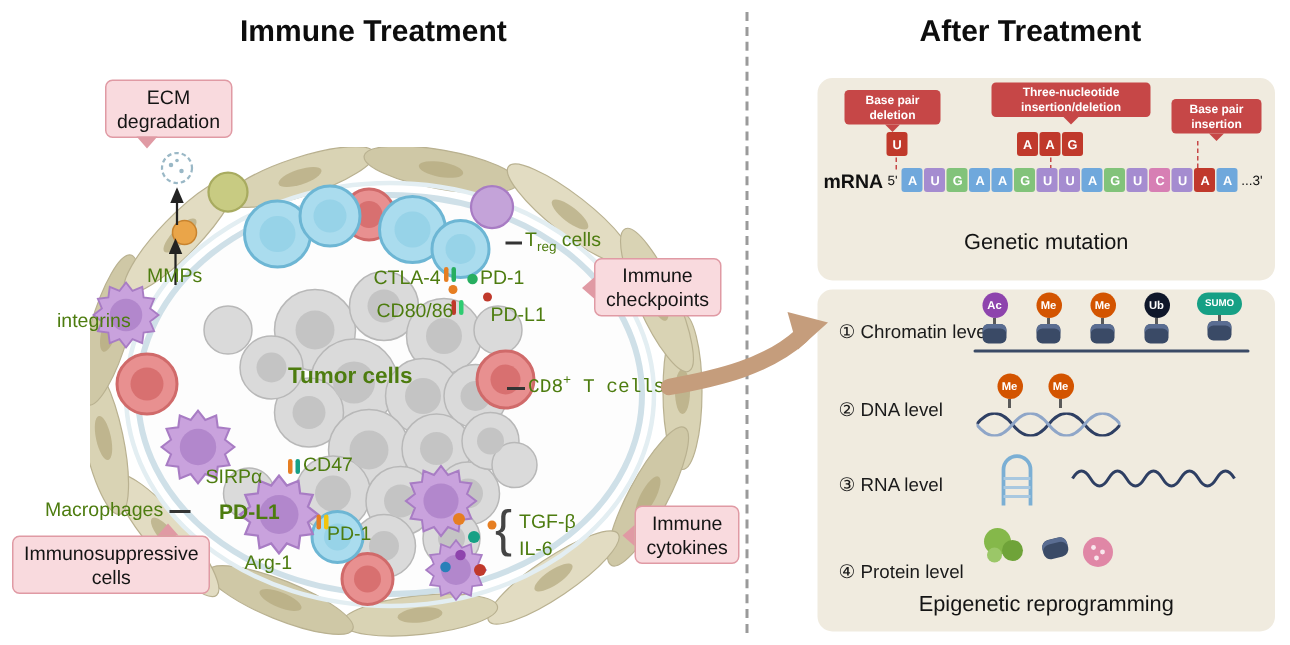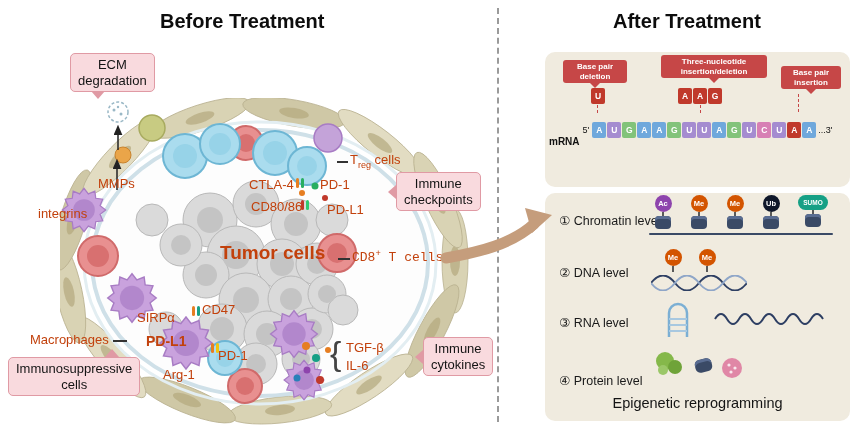--- a/index.html
+++ b/index.html
@@ -63,7 +63,7 @@
 
 <div class="canvas">
 
-  <div class="panel-title" style="left:160px; top:10px;">Before Treatment</div>
+  <div class="panel-title" style="left:160px; top:10px;">Immune Treatment</div>
 
   <svg style="position:absolute; left:60px; top:98px;" width="420" height="332" viewBox="0 0 420 332">
     <defs>

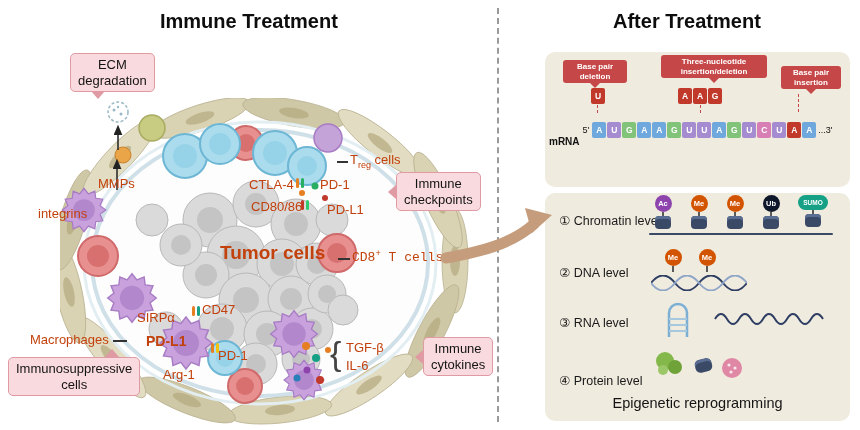--- a/index.html
+++ b/index.html
@@ -36,7 +36,7 @@
                       border:5px solid transparent; border-top:5px solid #c64747; border-bottom:0; }
 
   .mrna-row { position:absolute; display:flex; align-items:center; }
-  .mrna-name { font-size:10px; font-weight:bold; color:#111; margin-right:2px;margin-top:24px; }
+  .mrna-name { font-size:13px; font-weight:bold; color:#111; margin-right:2px; }
   .prime { font-size:9px; color:#111; margin:0 3px 0 1px; }
   .nt { width:14px; height:16px; display:flex; align-items:center; justify-content:center; color:#fff;
         font-size:8.5px; font-weight:bold; border-radius:2px; margin-right:1px; flex:none; }

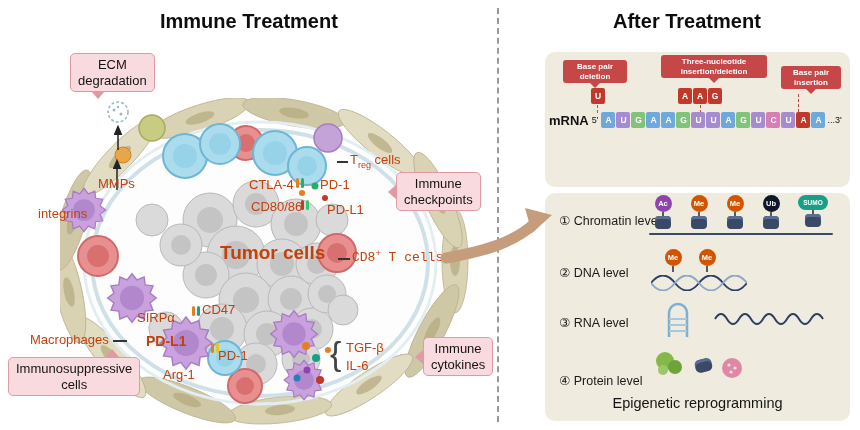--- a/index.html
+++ b/index.html
@@ -8,7 +8,7 @@
 
   .panel-title { position:absolute; font-size:20px; font-weight:bold; color:#0d0d0d; white-space:nowrap; }
 
-  .lbl { position:absolute; font-size:13px; color:#c2410c; white-space:nowrap; line-height:1.1; }
+  .lbl { position:absolute; font-size:13px; color:#4d7c0f; white-space:nowrap; line-height:1.1; }
   .lbl sub { font-size:9px; }
   .lbl sup { font-size:9px; }
   .lbl.bold { font-weight:bold; }

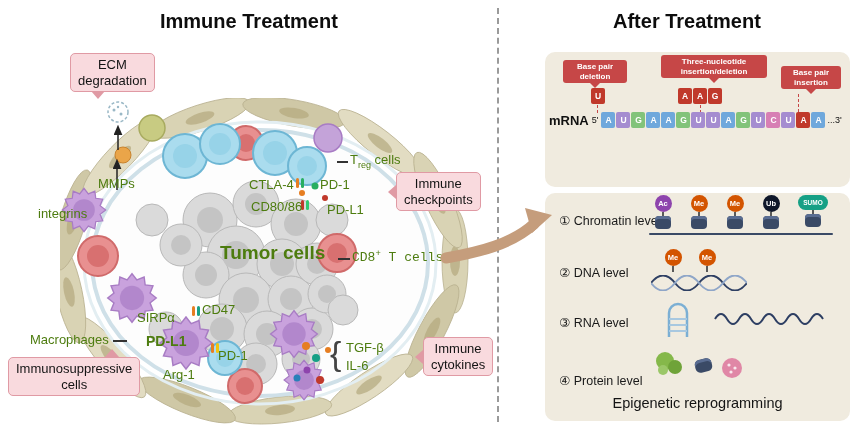--- a/index.html
+++ b/index.html
@@ -330,6 +330,7 @@
       <span class="nt" style="background: rgb(111, 168, 220);">A</span>
       <span class="prime">...3'</span>
     </div>
+    <div class="caption" style="top:102px;">Genetic mutation</div>
   </div>
 
   <div class="beige-panel" style="left:545px; top:193px; width:305px; height:228px;">

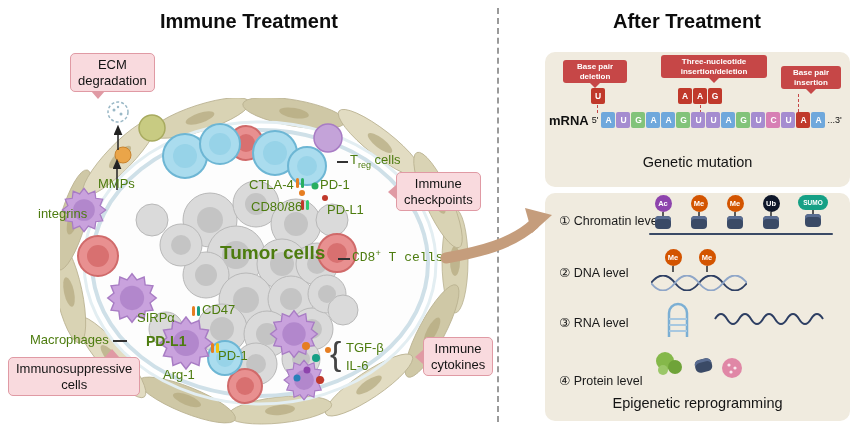--- a/index.html
+++ b/index.html
@@ -250,7 +250,7 @@
 degradation</div>
   <div class="lbl" style="left:98px; top:177px;">MMPs</div>
   <div class="lbl" style="left:38px; top:207px;">integrins</div>
-  <div class="lbl bold" style="left:192px; top:243px; font-size:19px;margin-left:28px;">Tumor cells</div>
+  <div class="lbl bold" style="left:192px; top:243px; font-size:15px;">Tumor cells</div>
 
   <div class="lbl" style="left:350px; top:153px;"><span>T</span><sub>reg</sub><span> cells</span></div>
   <div class="hline" style="left:337px; top:161px; width:11px;"></div>

